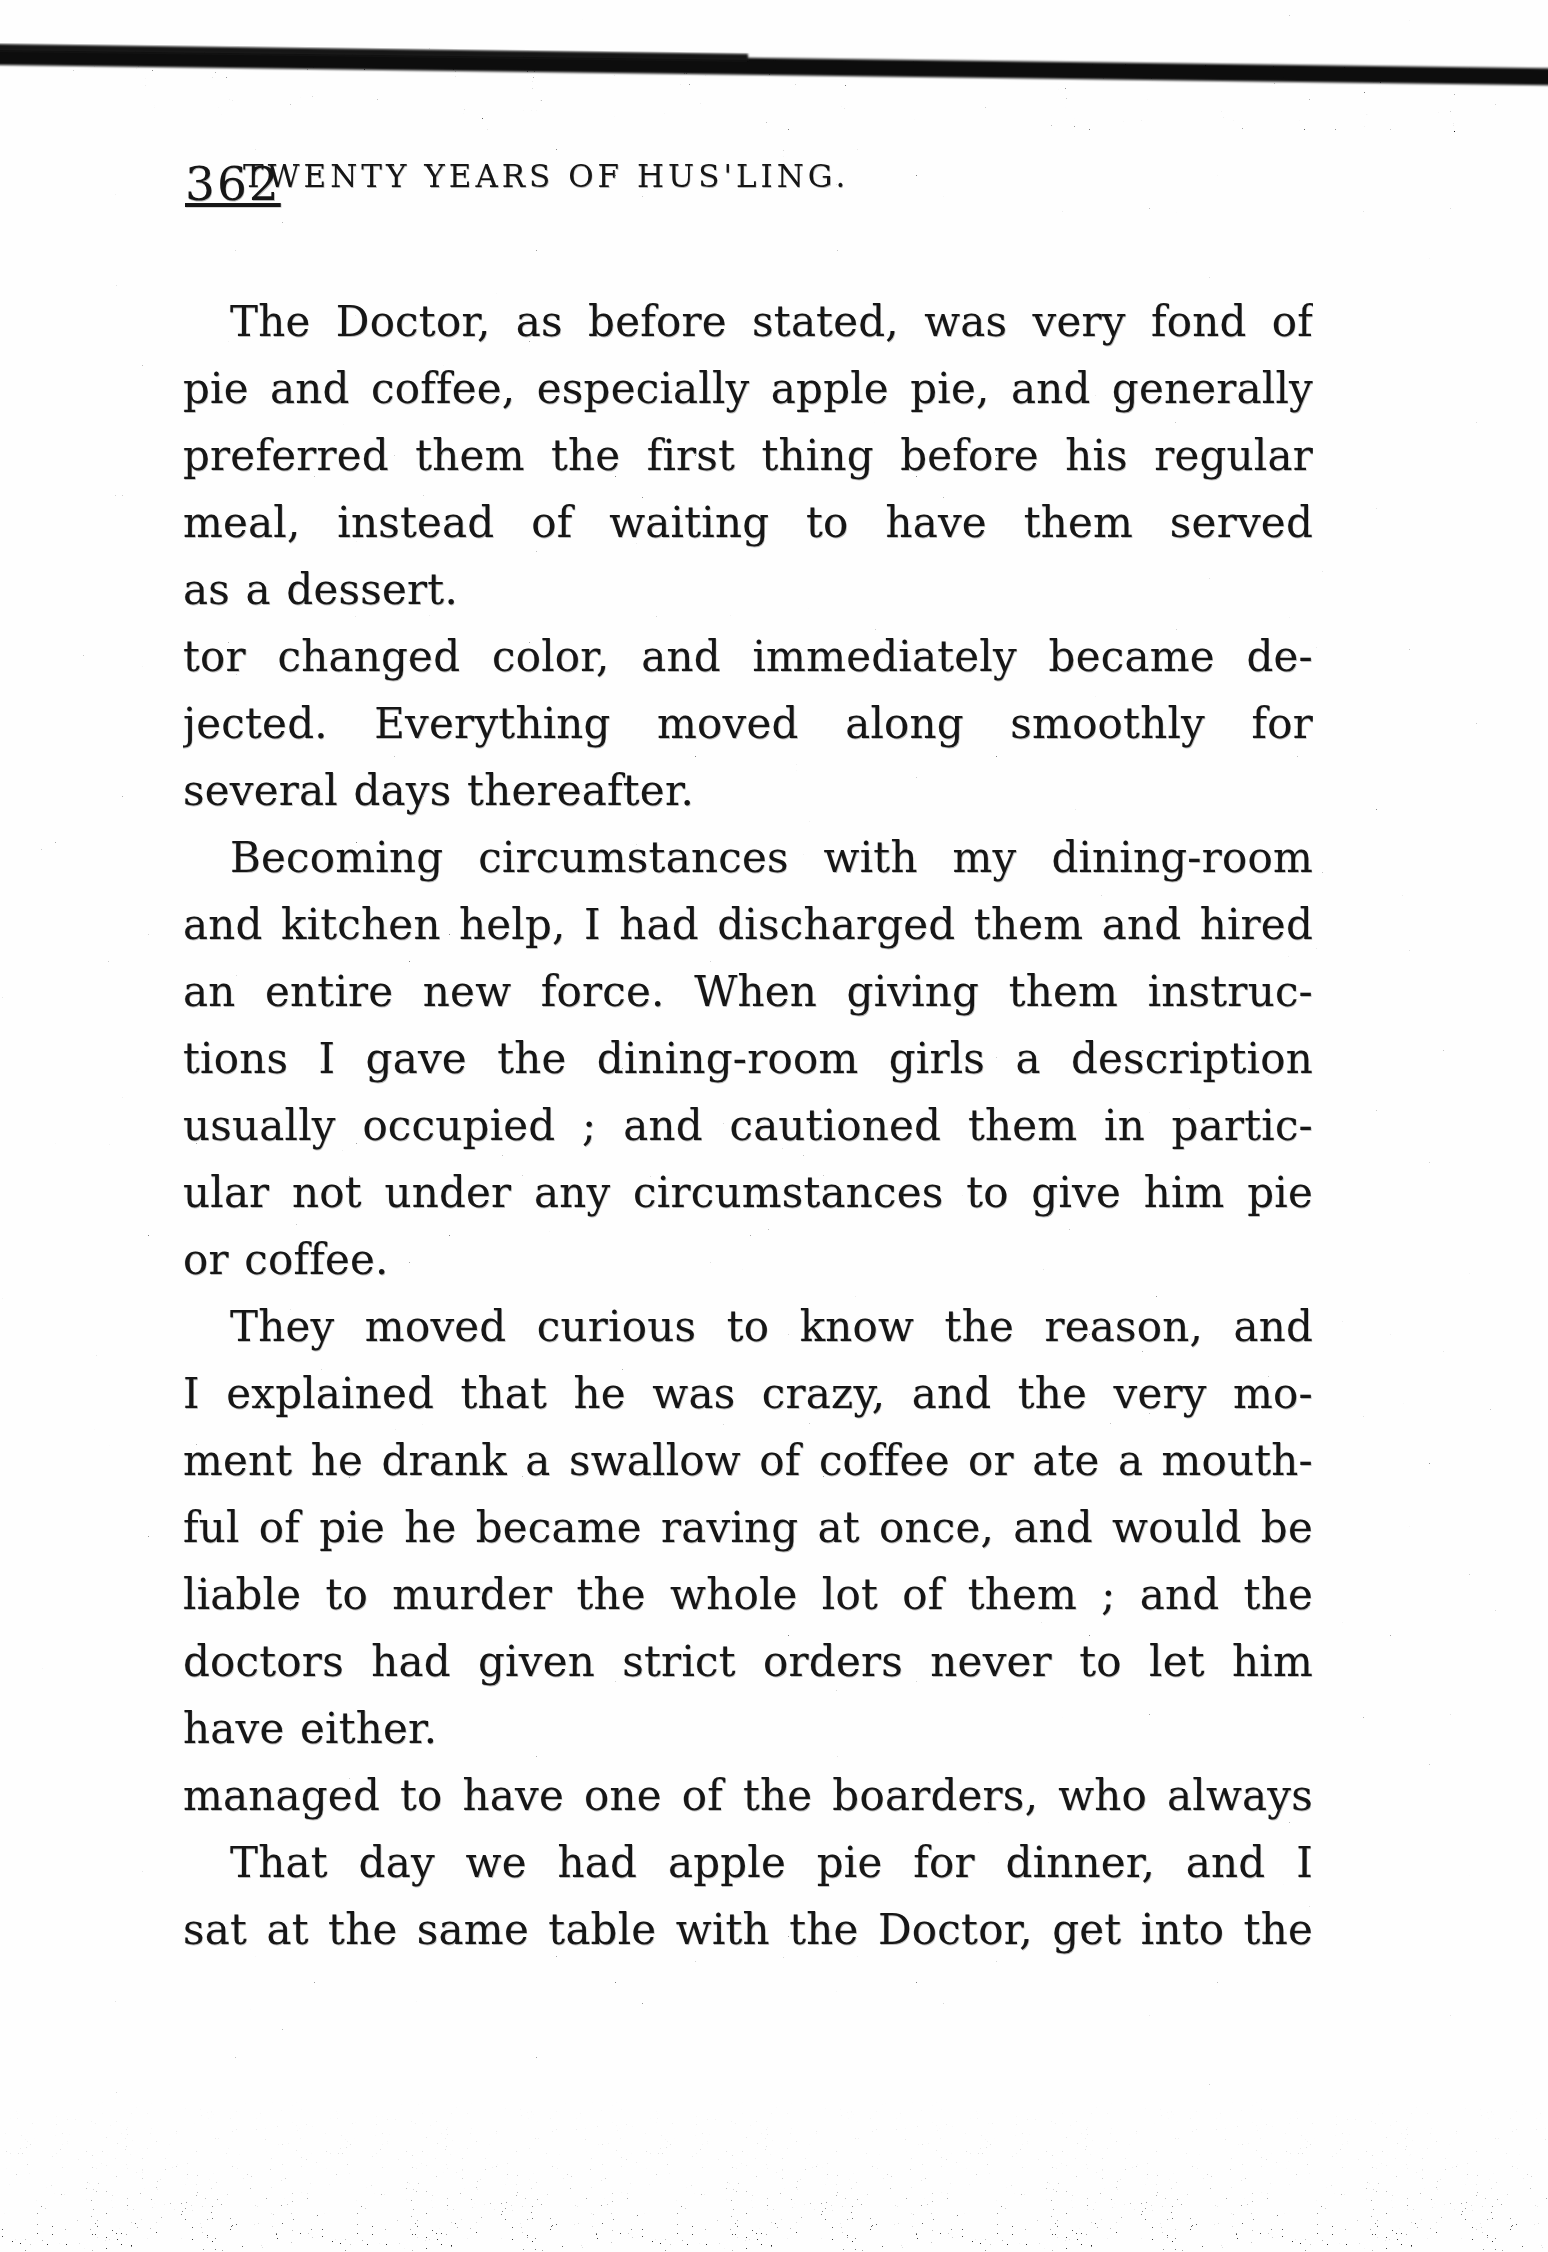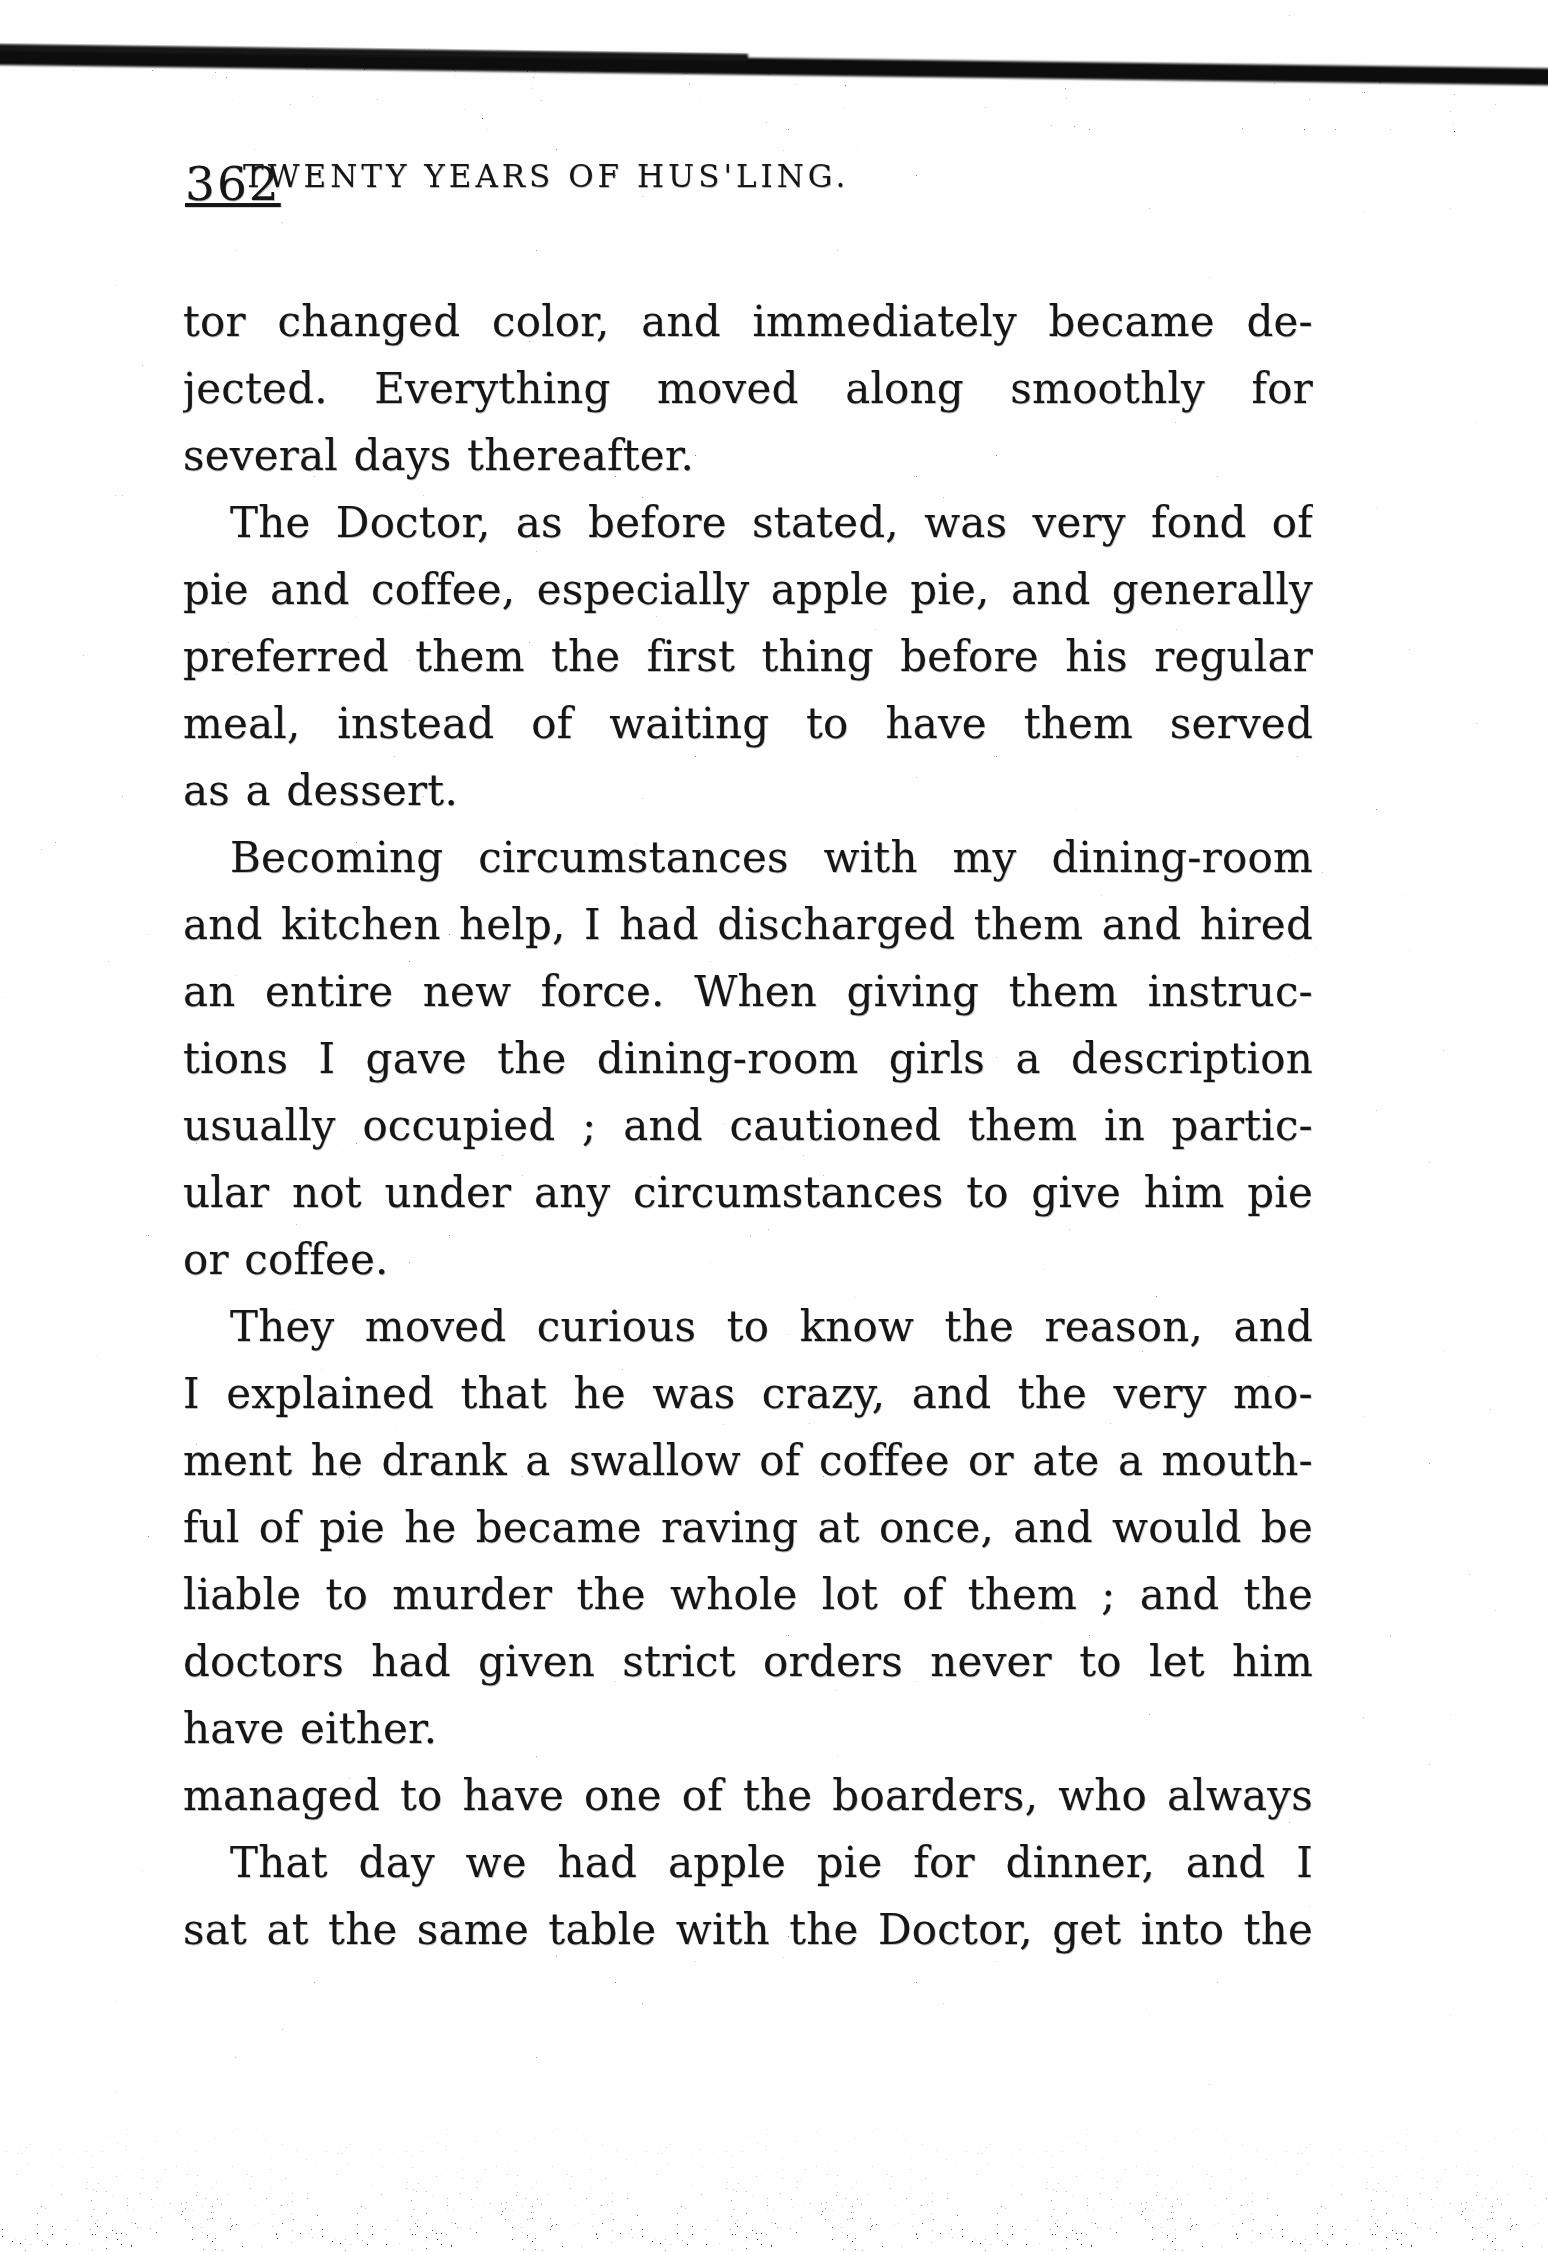--- a/index.html
+++ b/index.html
@@ -120,16 +120,16 @@
 
   <div class="page-body">
       <div class="paragraph">
-        <div class="line">tor changed color, and immediately became de-</div>
-        <div class="line">jected.  Everything moved along smoothly for</div>
-        <div class="line short">several days thereafter.</div>
-      </div>
-      <div class="paragraph">
         <div class="line indent">The Doctor, as before stated, was very fond of</div>
         <div class="line">pie and coffee, especially apple pie, and generally</div>
         <div class="line">preferred them the first thing before his regular</div>
         <div class="line">meal, instead of waiting to have them served</div>
         <div class="line short">as a dessert.</div>
+      </div>
+      <div class="paragraph">
+        <div class="line">tor changed color, and immediately became de-</div>
+        <div class="line">jected.  Everything moved along smoothly for</div>
+        <div class="line short">several days thereafter.</div>
       </div>
       <div class="paragraph">
         <div class="line indent">Becoming circumstances with my dining-room</div>

